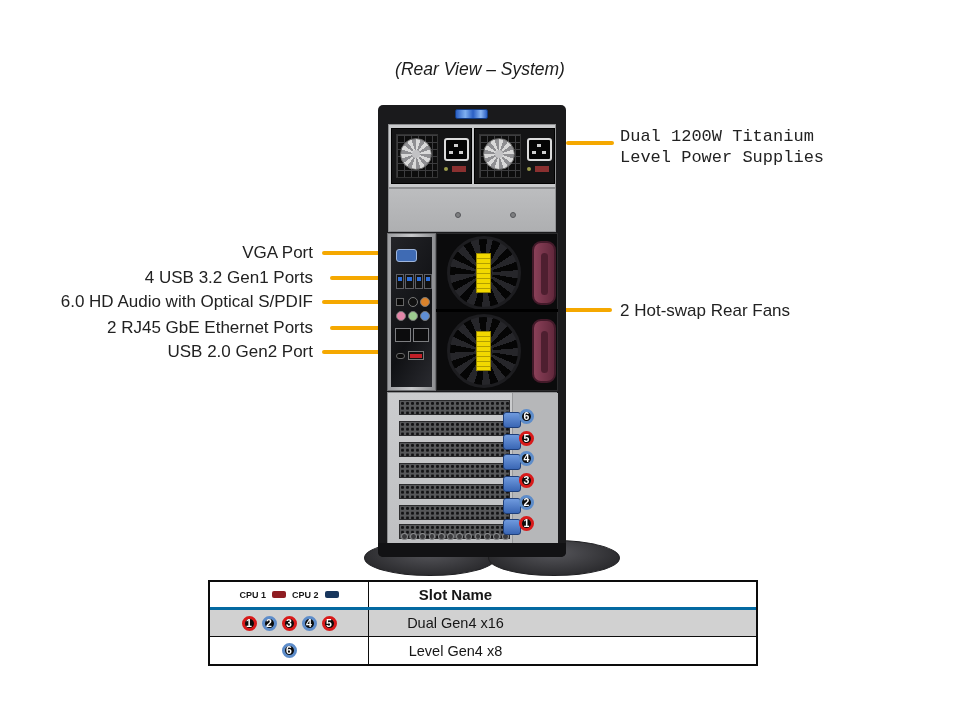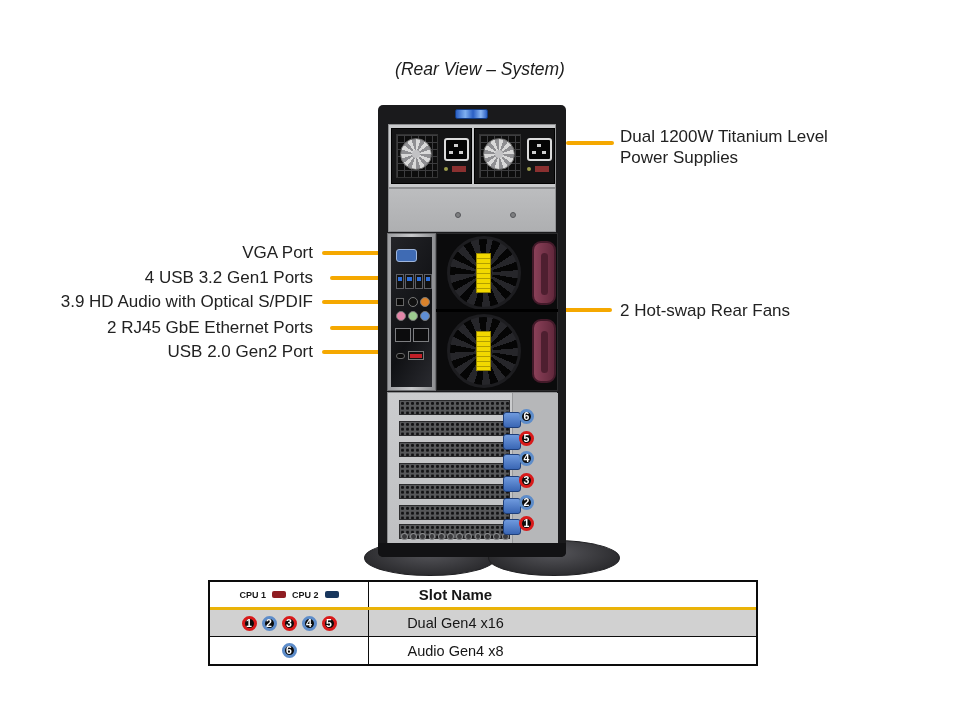--- a/index.html
+++ b/index.html
@@ -16,7 +16,7 @@
   .callout { font-size: 17px; color: #222; white-space: nowrap; }
   .callout.left { right: 647px; text-align: right; }
   .callout.rightside { left: 620px; text-align: left; }
-  .callout.wrap { white-space: normal; width: 218px; line-height: 21px; }
+  .callout.wrap { white-space: normal; width: 218px; line-height: 21px; font-family: Liberation Mono, monospace; }
 
   
   .leader { height: 3.5px; background: #F5A800; border-radius: 2px; }

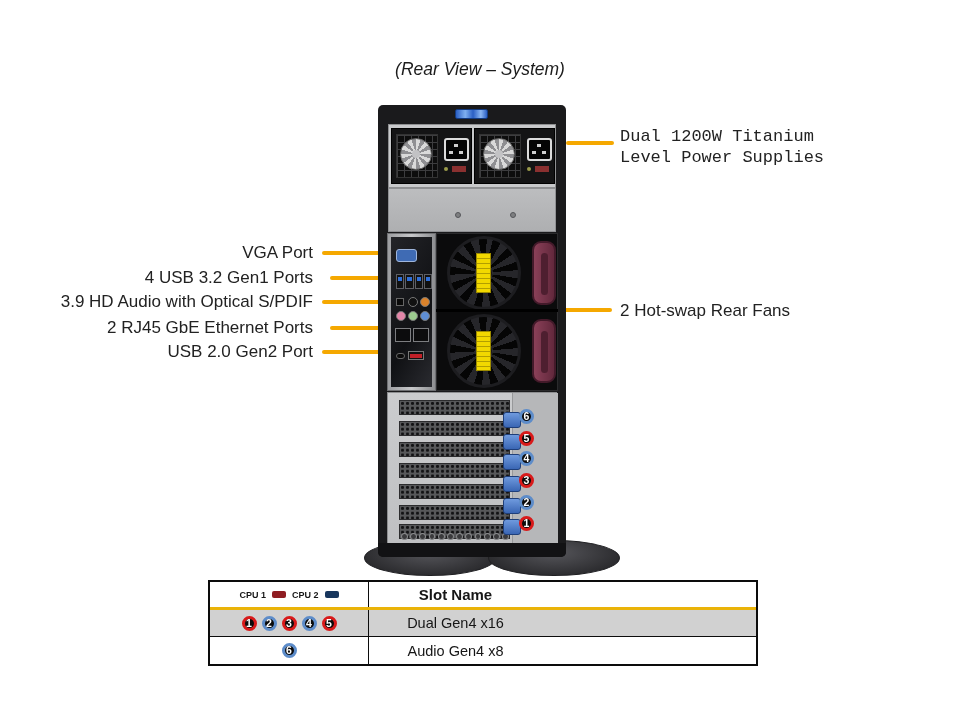--- a/index.html
+++ b/index.html
@@ -266,7 +266,7 @@
 <div class="abs callout rightside wrap" style="top:126px;">Dual 1200W Titanium Level Power Supplies</div>
 <div class="abs callout left" style="top:243px;">VGA Port</div>
 <div class="abs callout left" style="top:268px;">4 USB 3.2 Gen1 Ports</div>
-<div class="abs callout left" style="top:292px;">3.9 HD Audio with Optical S/PDIF</div>
+<div class="abs callout left" style="top:292px;">6.0 HD Audio with Optical S/PDIF</div>
 <div class="abs callout left" style="top:318px;">2 RJ45 GbE Ethernet Ports</div>
 <div class="abs callout left" style="top:342px;">USB 2.0 Gen2 Port</div>
 <div class="abs callout rightside" style="top:301px;">2 Hot-swap Rear Fans</div>

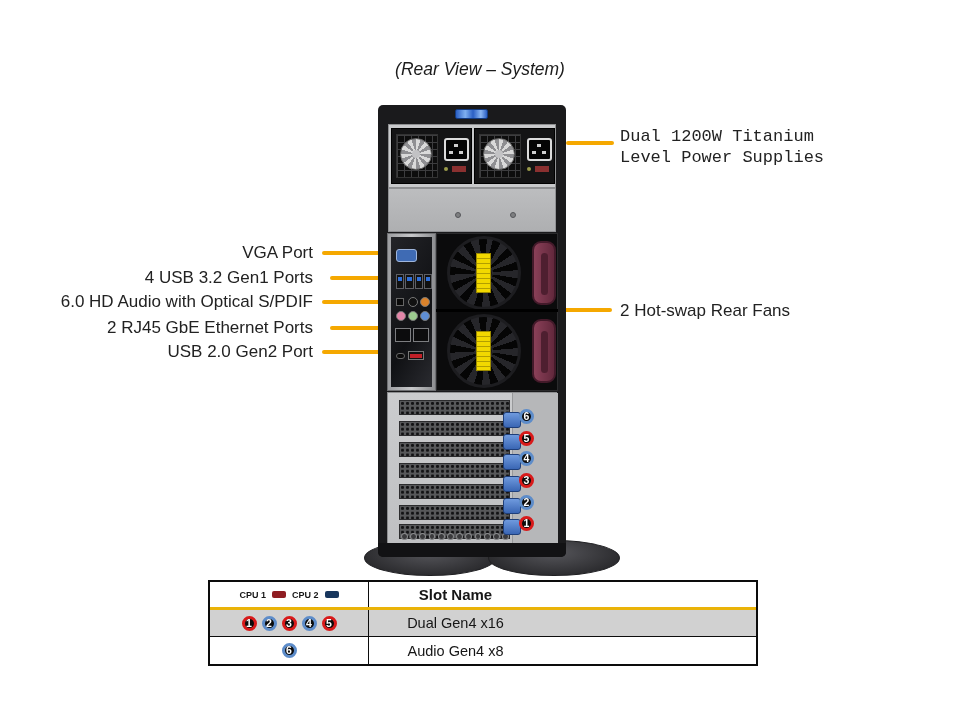--- a/index.html
+++ b/index.html
@@ -123,7 +123,7 @@
   .t-cell { border-left: 1.5px solid #0c0c0c; display: flex; align-items: center; justify-content: center;
             font-size: 14.5px; color: #161616; }
   .t-cell:first-child { border-left: none; }
-  .t-head { height: 28px; border-bottom: 3px solid #eab308; }
+  .t-head { height: 28px; border-bottom: 3px solid #0369a1; }
   .t-head .t-cell { font-weight: bold; font-size: 15px; }
   .t-r1 { height: 27px; background: #d1d1d1; border-bottom: 1.5px solid #0c0c0c; }
   .t-r2 { height: 27px; background: #ffffff; }

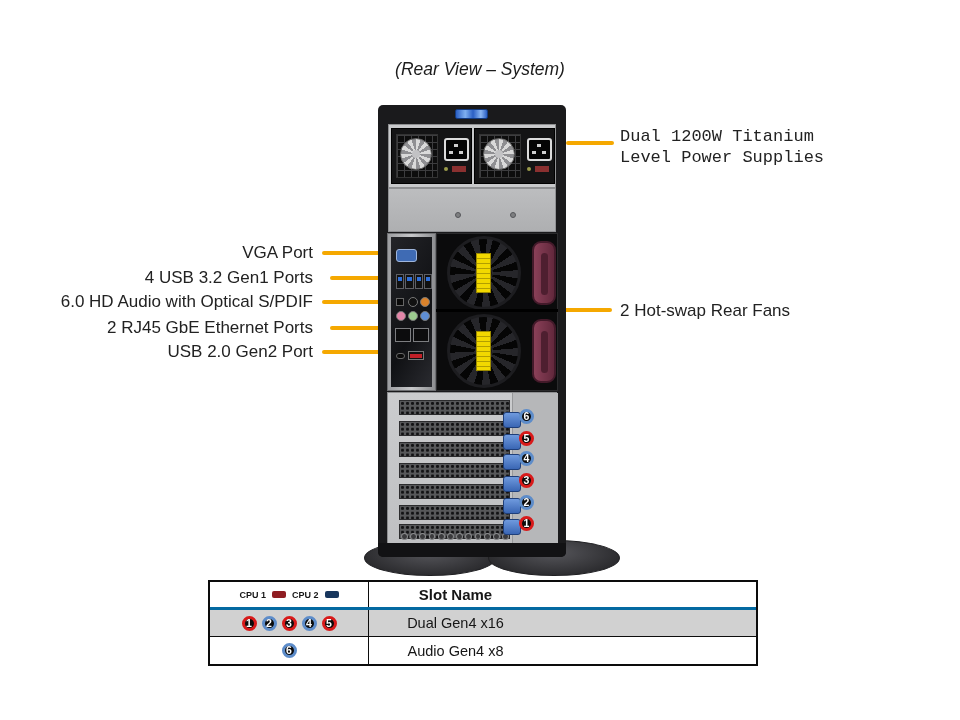--- a/index.html
+++ b/index.html
@@ -301,7 +301,7 @@
         <span class="marker" data-ring="cpu2">6</span>
       </span>
     </div>
-    <div class="t-cell">Audio Gen4 x8</div>
+    <div class="t-cell">Level Gen4 x8</div>
   </div>
 </div>
 

